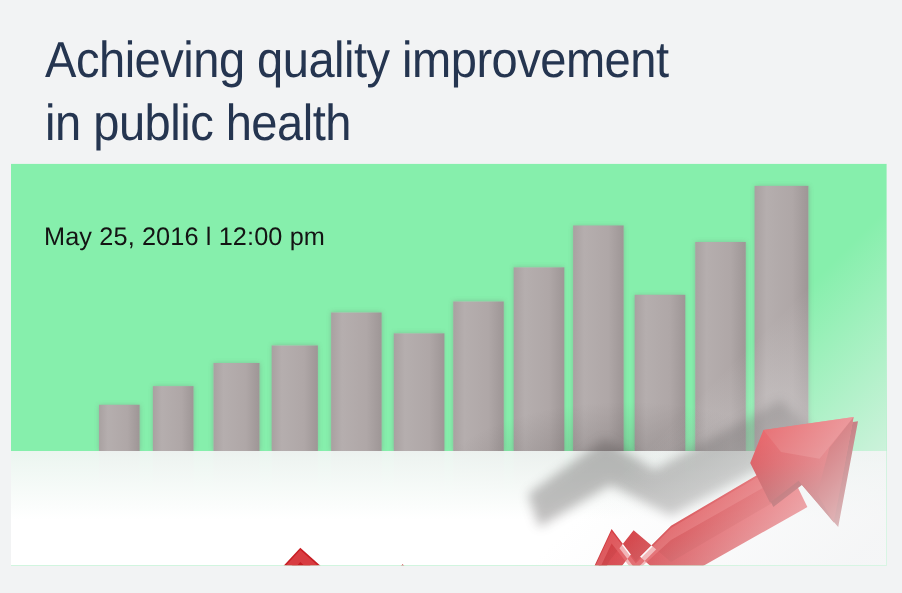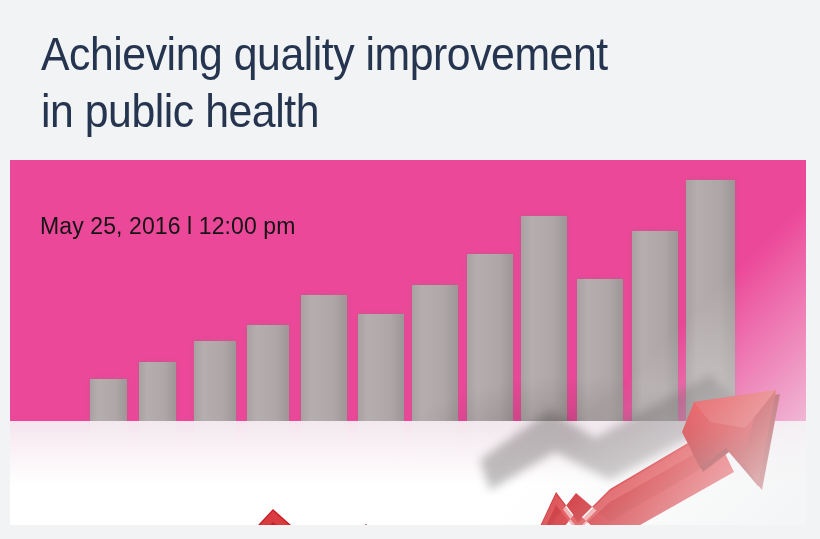--- a/index.html
+++ b/index.html
@@ -26,8 +26,8 @@
 
   
   .card{
-    position:absolute;left:10px;top:160px;width:796px;height:365px;
-    background:#ec4899;
+    position:absolute;left:10px;top:149px;width:796px;height:365px;
+    background:#86efac;
     overflow:hidden;
   }
   .card::after{

